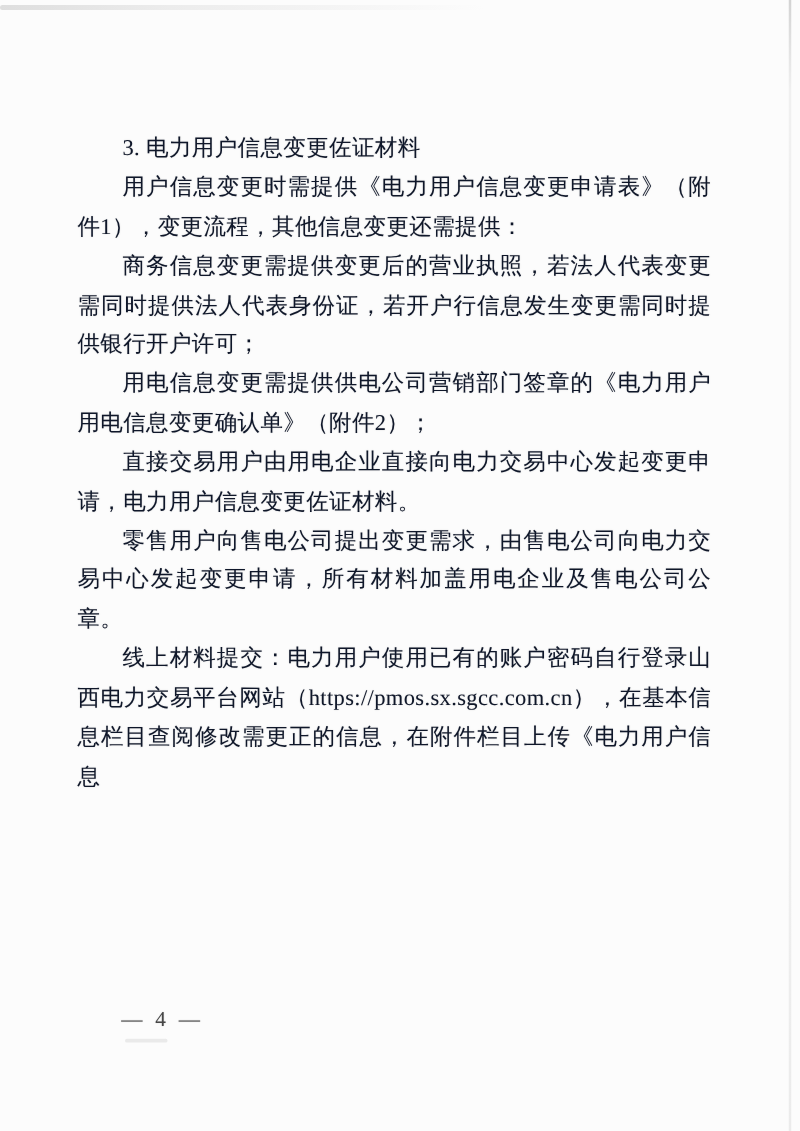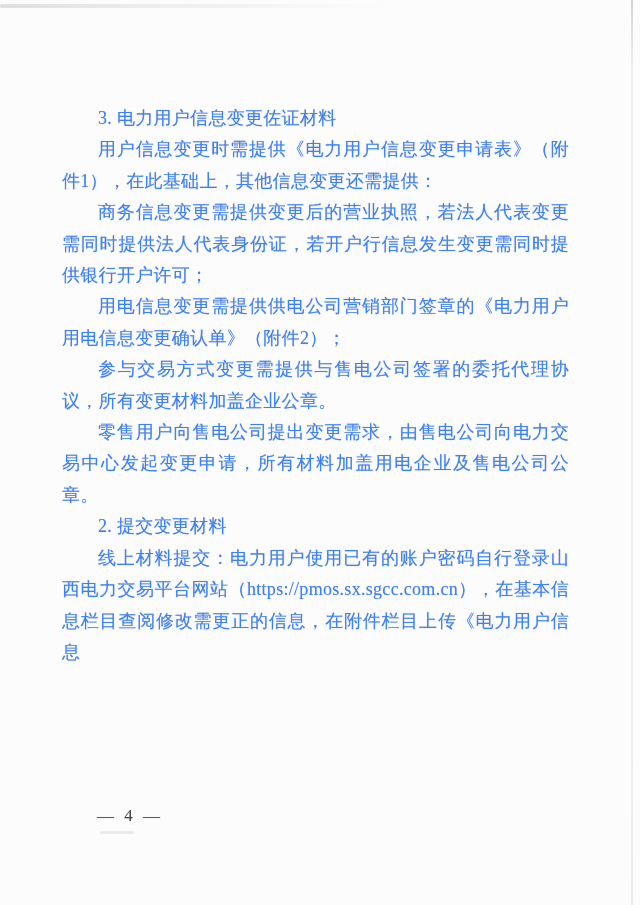--- a/index.html
+++ b/index.html
@@ -48,7 +48,7 @@
     left: 62px;
     top: 103px;
     width: 507px;
-    color: #3b82f6;
+    color: #0f172a;
   }
   .content p {
     margin: 0;

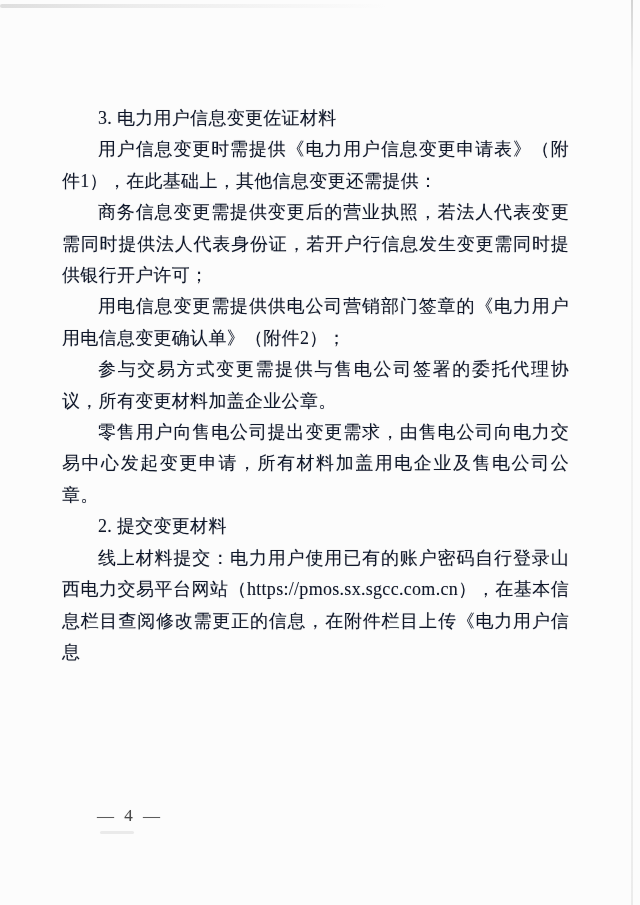--- a/index.html
+++ b/index.html
@@ -87,7 +87,7 @@
 
   <div class="content">
     <p>3. 电力用户信息变更佐证材料</p>
-    <p>用户信息变更时需提供《电力用户信息变更申请表》（附件1），在此基础上，其他信息变更还需提供：</p>
+    <p>用户信息变更时需提供《电力用户信息变更申请表》（附件1），变更流程，其他信息变更还需提供：</p>
     <p>商务信息变更需提供变更后的营业执照，若法人代表变更需同时提供法人代表身份证，若开户行信息发生变更需同时提供银行开户许可；</p>
     <p>用电信息变更需提供供电公司营销部门签章的《电力用户用电信息变更确认单》（附件2）；</p>
     <p>参与交易方式变更需提供与售电公司签署的委托代理协议，所有变更材料加盖企业公章。</p>

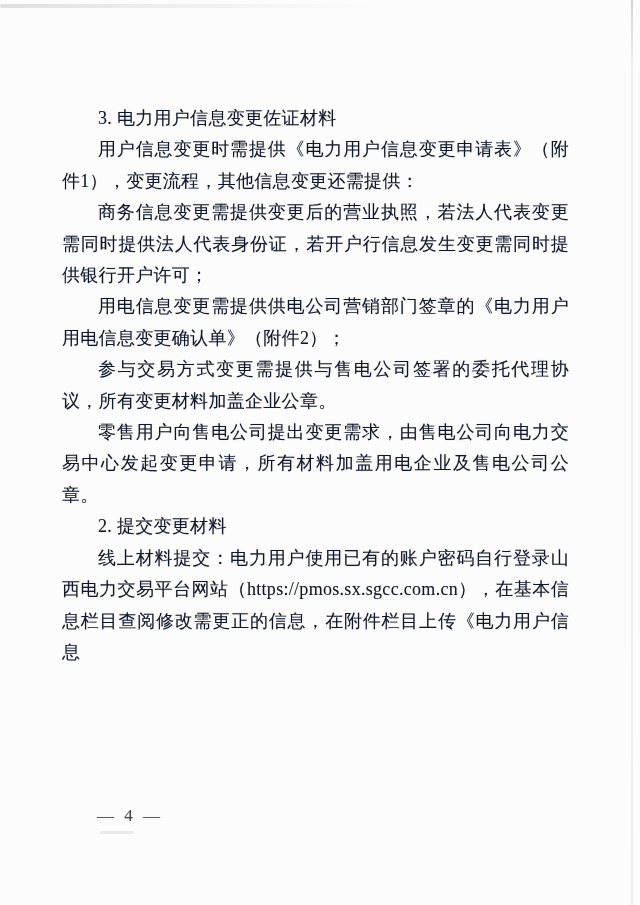--- a/index.html
+++ b/index.html
@@ -90,7 +90,7 @@
     <p>用户信息变更时需提供《电力用户信息变更申请表》（附件1），变更流程，其他信息变更还需提供：</p>
     <p>商务信息变更需提供变更后的营业执照，若法人代表变更需同时提供法人代表身份证，若开户行信息发生变更需同时提供银行开户许可；</p>
     <p>用电信息变更需提供供电公司营销部门签章的《电力用户用电信息变更确认单》（附件2）；</p>
-    <p>参与交易方式变更需提供与售电公司签署的委托代理协议，所有变更材料加盖企业公章。</p>
+    <p>直接交易用户由用电企业直接向电力交易中心发起变更申请，电力用户信息变更佐证材料。</p>
     <p>零售用户向售电公司提出变更需求，由售电公司向电力交易中心发起变更申请，所有材料加盖用电企业及售电公司公章。</p>
     <p>2. 提交变更材料</p>
     <p>线上材料提交：电力用户使用已有的账户密码自行登录山西电力交易平台网站（https://pmos.sx.sgcc.com.cn），在基本信息栏目查阅修改需更正的信息，在附件栏目上传《电力用户信息</p>

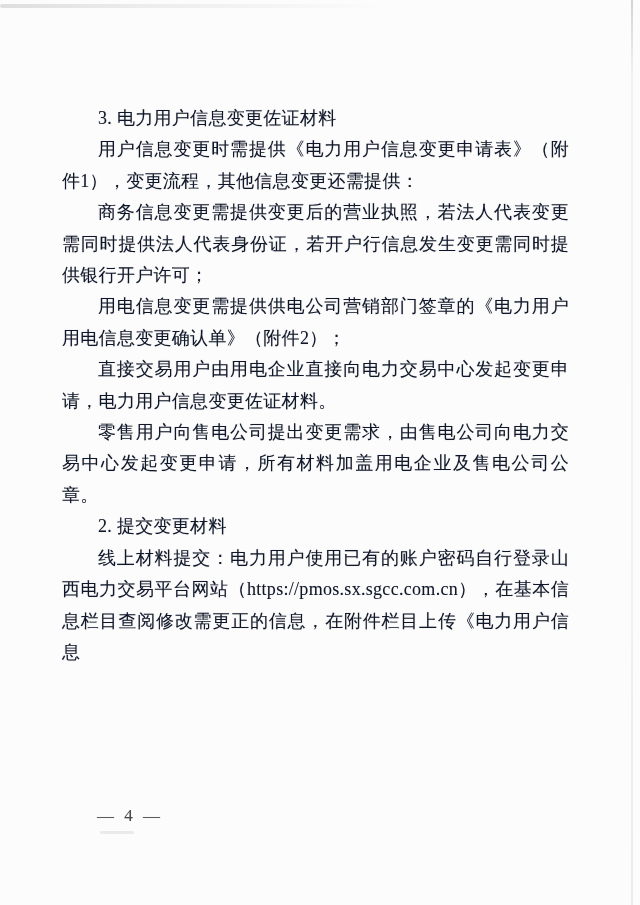--- a/index.html
+++ b/index.html
@@ -92,7 +92,6 @@
     <p>用电信息变更需提供供电公司营销部门签章的《电力用户用电信息变更确认单》（附件2）；</p>
     <p>直接交易用户由用电企业直接向电力交易中心发起变更申请，电力用户信息变更佐证材料。</p>
     <p>零售用户向售电公司提出变更需求，由售电公司向电力交易中心发起变更申请，所有材料加盖用电企业及售电公司公章。</p>
-    <p>2. 提交变更材料</p>
     <p>线上材料提交：电力用户使用已有的账户密码自行登录山西电力交易平台网站（https://pmos.sx.sgcc.com.cn），在基本信息栏目查阅修改需更正的信息，在附件栏目上传《电力用户信息</p>
   </div>
 

